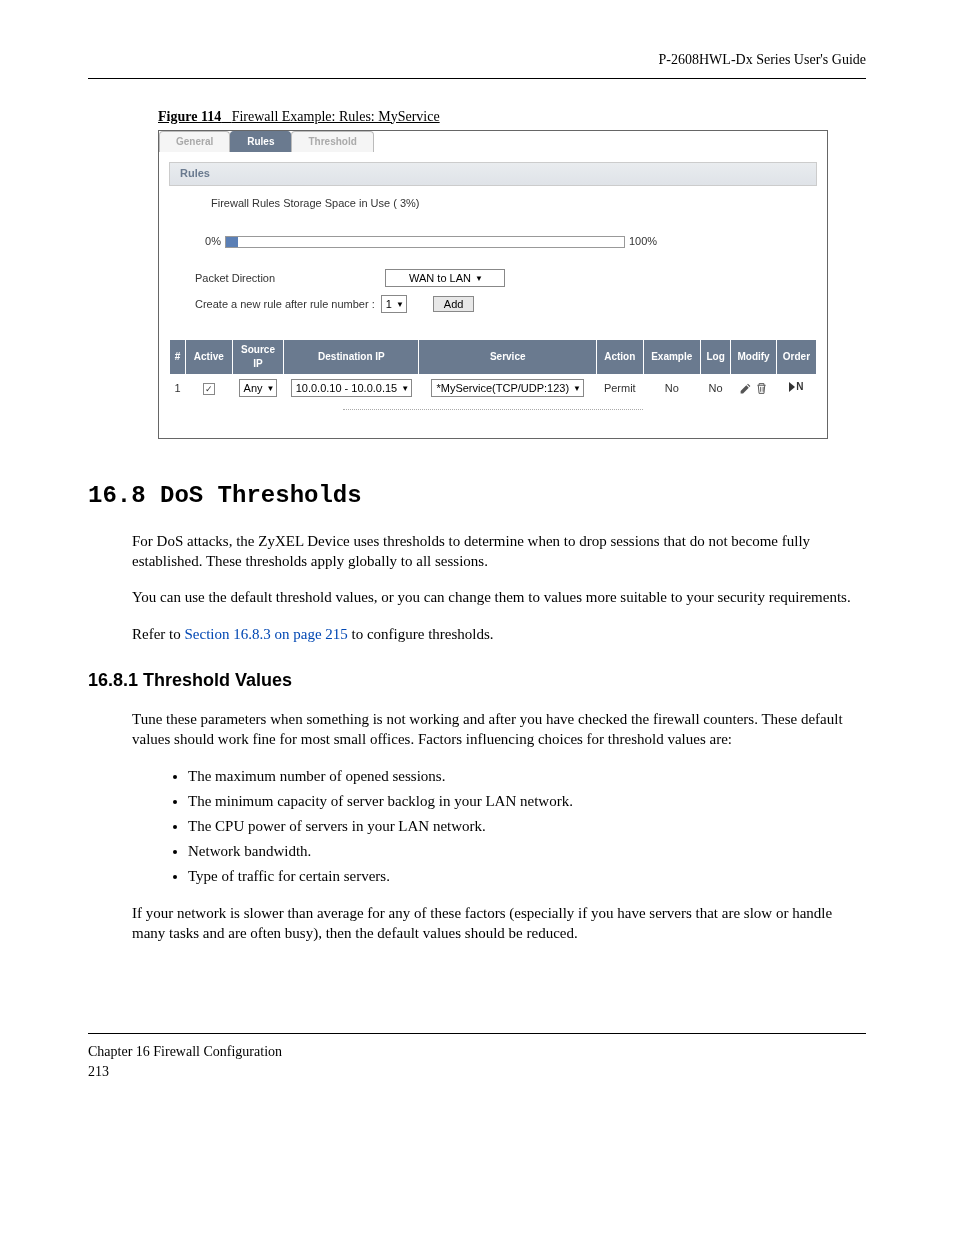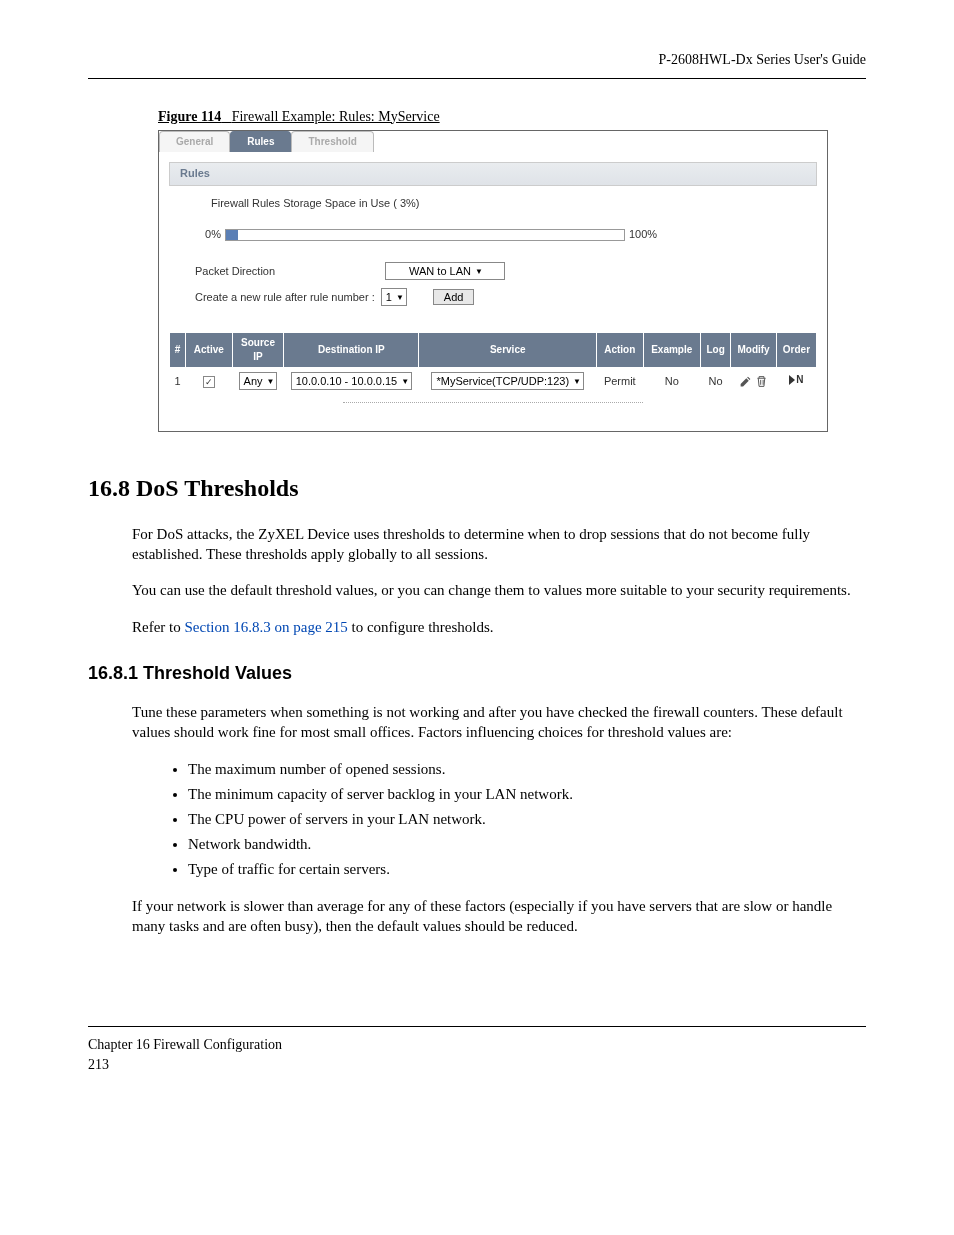--- a/index.html
+++ b/index.html
@@ -66,7 +66,7 @@
       font-size: 11px;
     }
     .section-body { padding: 10px 26px 6px 26px; }
-    .storage-label { margin-bottom: 16px; color: #333; padding-left: 16px; }
+    .storage-label { margin-bottom: 23px; color: #333; padding-left: 16px; }
     .progress-row { display: flex; align-items: center; margin-bottom: 20px; }
     .progress-label-left { width: 30px; text-align: right; padding-right: 4px; color: #333; }
     .progress-bar { width: 400px; height: 12px; border: 1px solid #999; background: #fff; position: relative; }

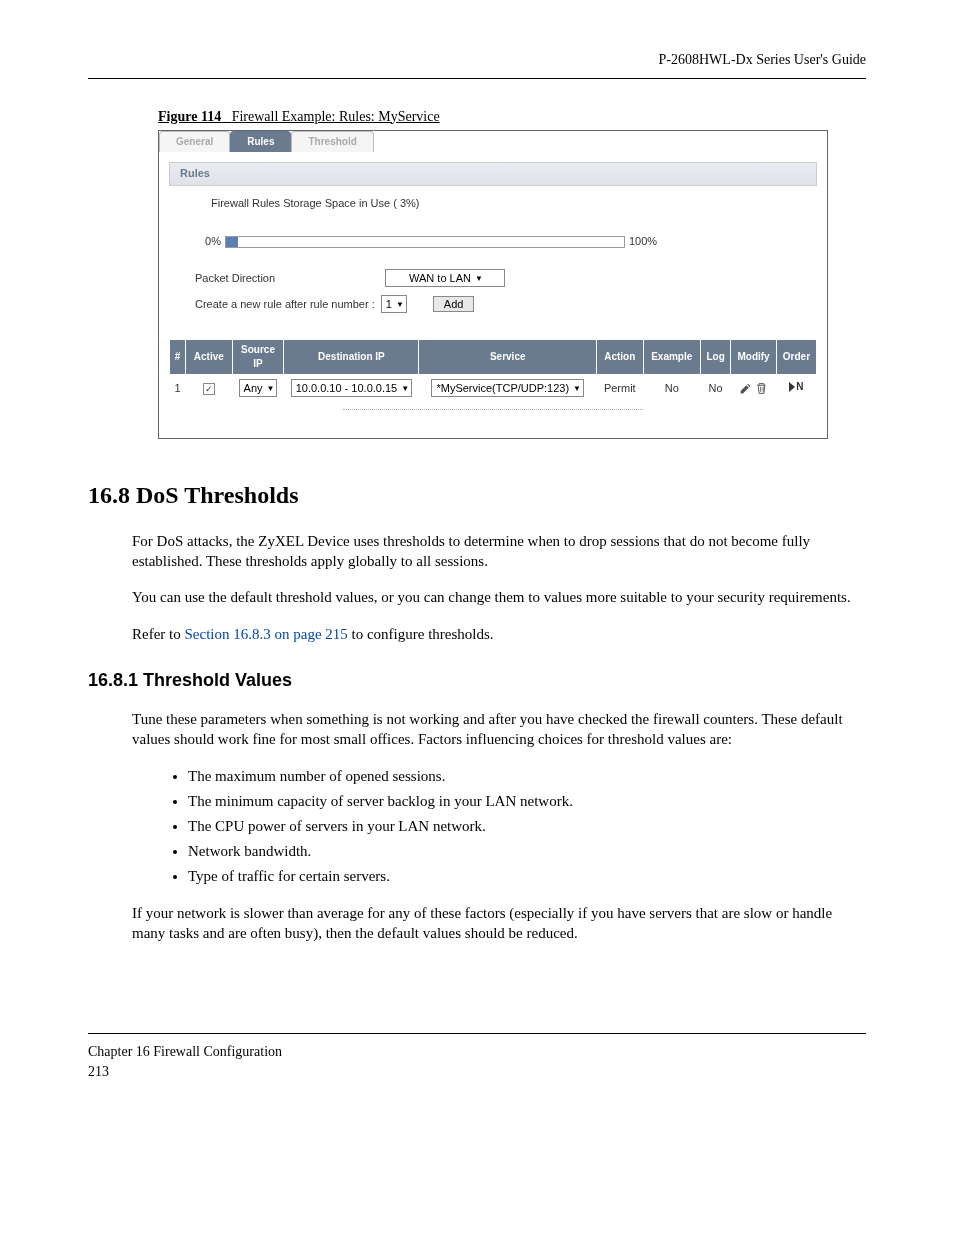--- a/index.html
+++ b/index.html
@@ -107,7 +107,7 @@
     .btn-row .btn { margin: 0 12px; padding: 1px 14px; }
     .icon-svg { width: 13px; height: 13px; vertical-align: middle; }
     h2.section-heading {
-      font-family: Liberation Serif, serif;
+      font-family: Liberation Mono, monospace;
       font-size: 24px; font-weight: bold; margin: 28px 0 18px 0;
     }
     h3.sub-heading {

